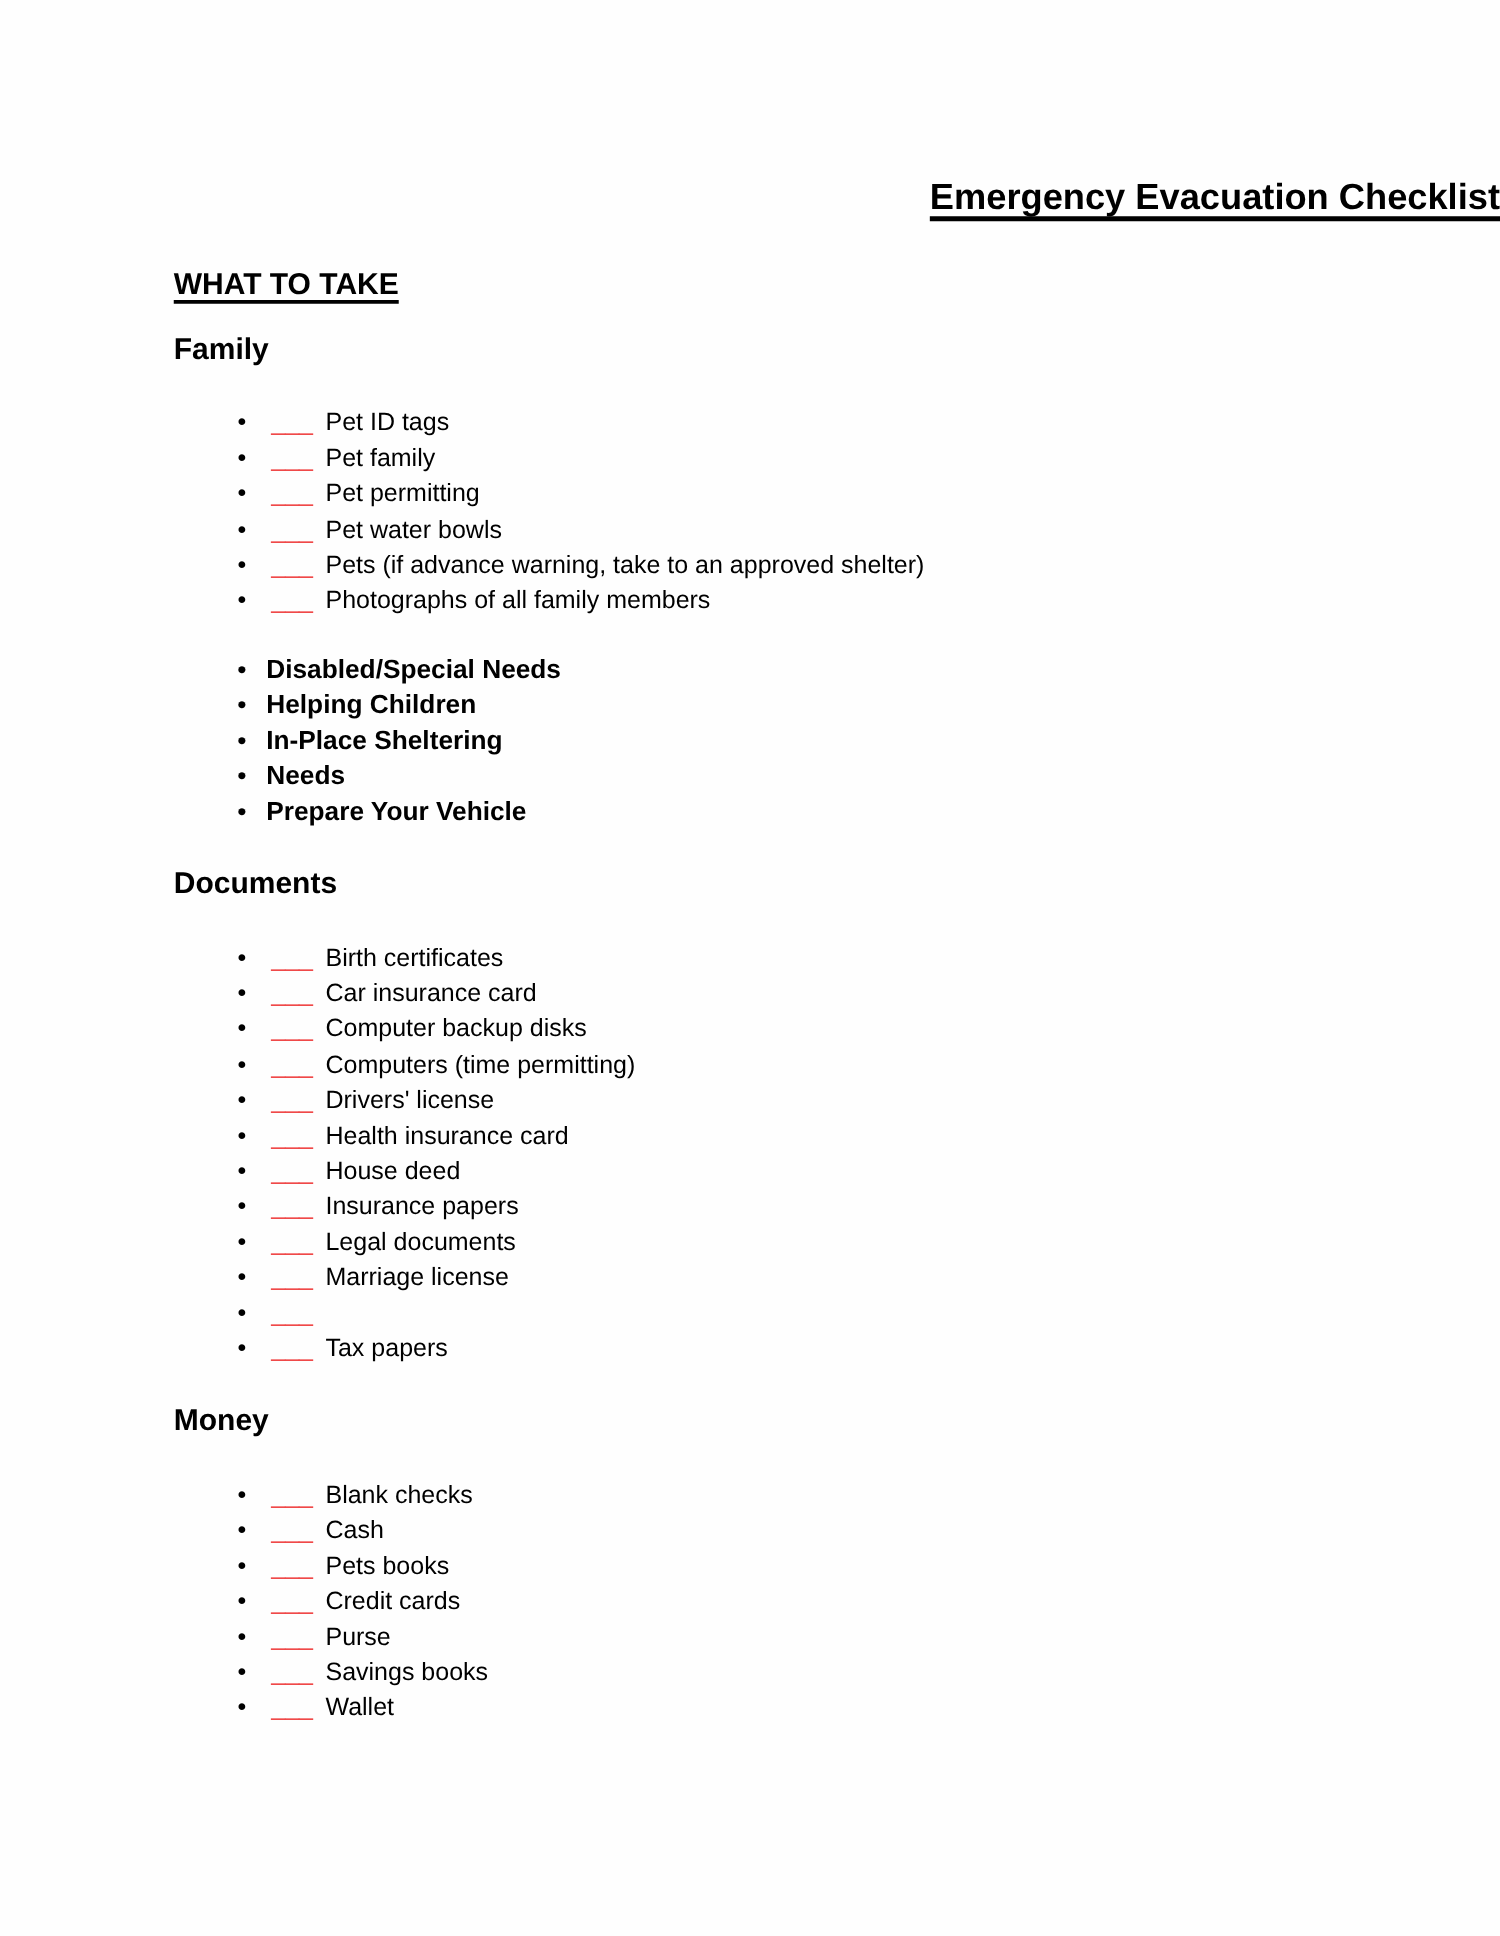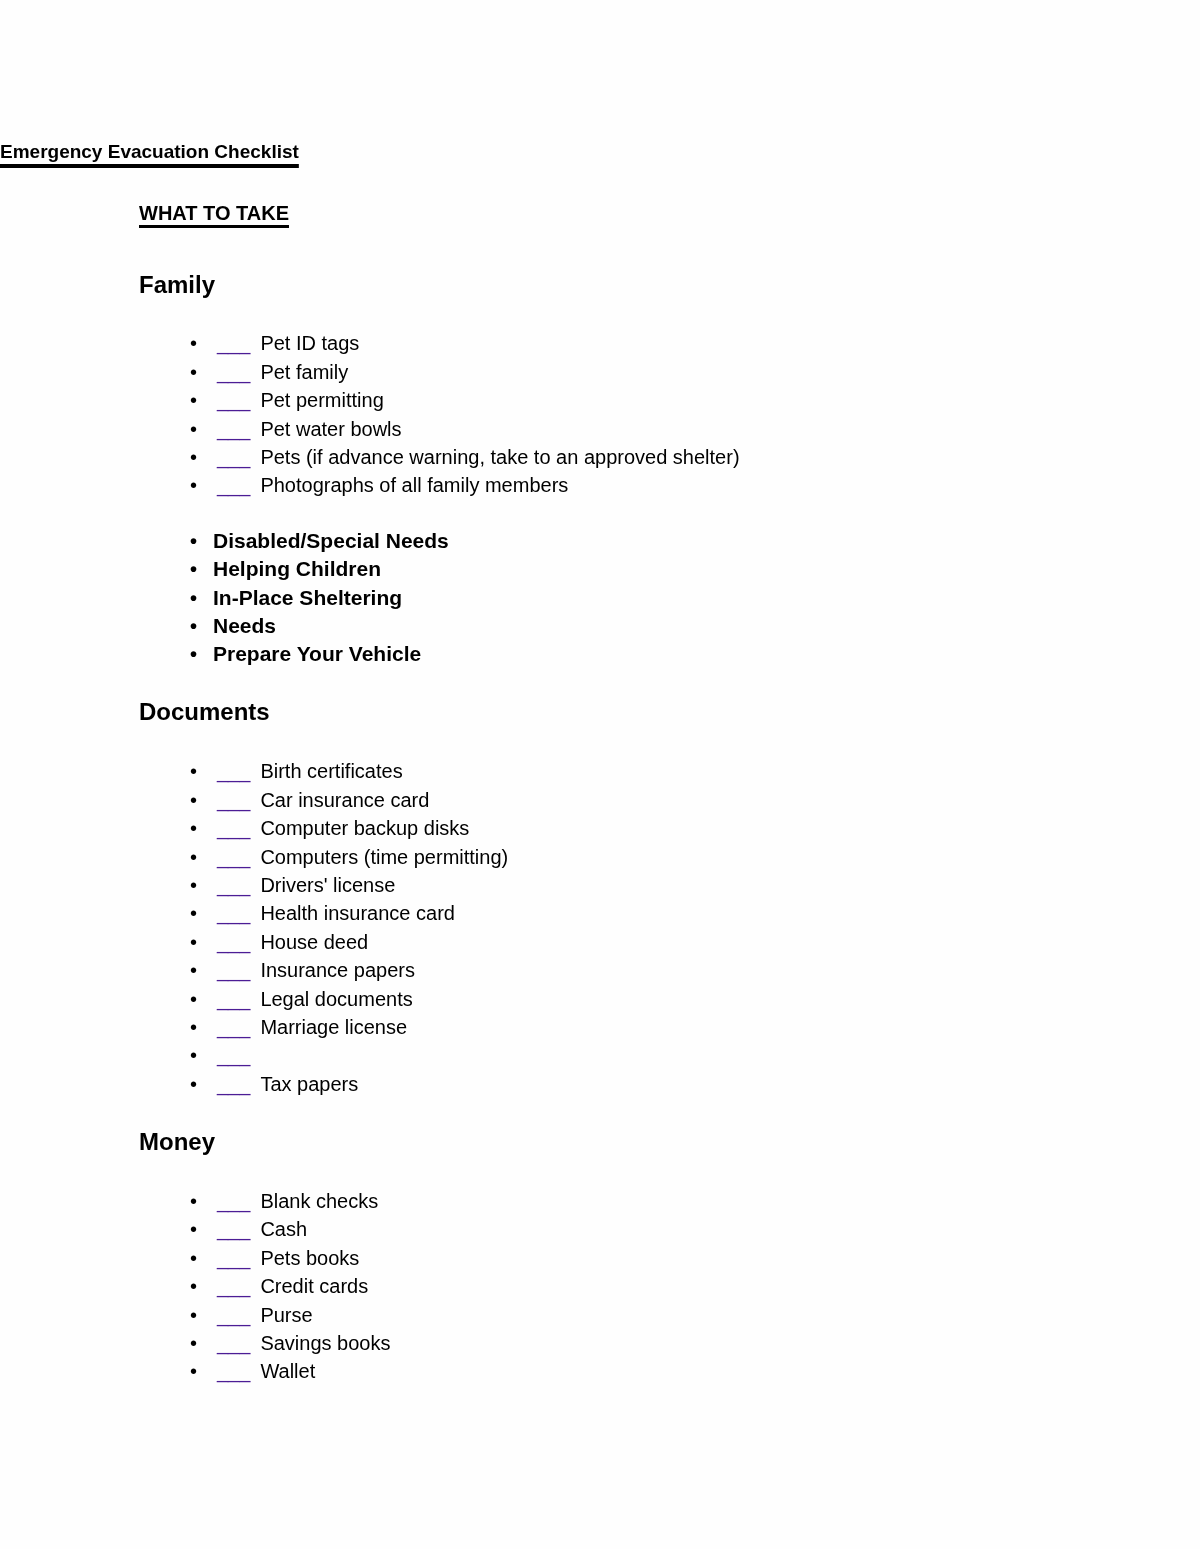--- a/index.html
+++ b/index.html
@@ -8,8 +8,8 @@
     font-family:"Liberation Sans",sans-serif;overflow:hidden;position:relative;
   }
   .title{
-    margin:0;padding-top:140px;text-align:left;
-    font-size:19px;font-weight:bold;line-height:1.25;
+    margin:0;padding-top:140px;text-align:right;
+    font-size:29px;font-weight:bold;line-height:1.25;
     text-decoration:underline;text-decoration-thickness:4px;text-underline-offset:6px;
   }
   .h2{

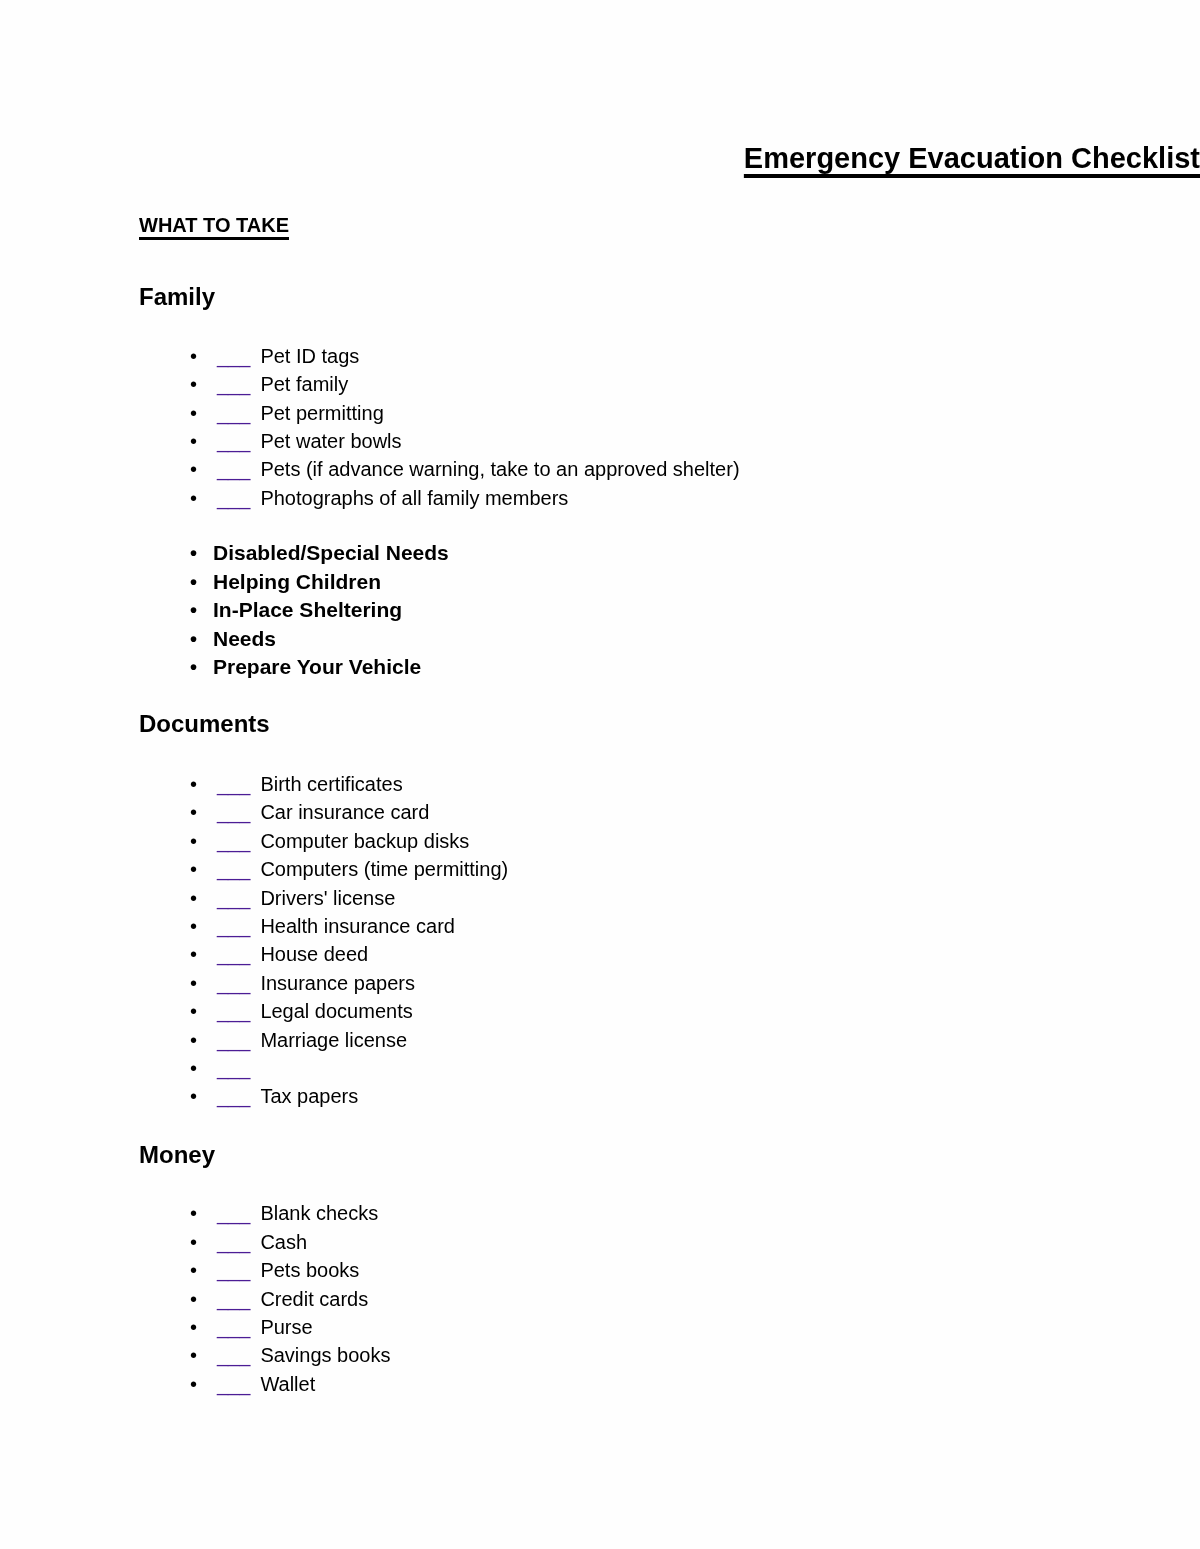--- a/index.html
+++ b/index.html
@@ -13,7 +13,7 @@
     text-decoration:underline;text-decoration-thickness:4px;text-underline-offset:6px;
   }
   .h2{
-    margin:38px 0 0 139px;font-size:20px;font-weight:bold;line-height:1.15;
+    margin:38px 0 0 139px;font-size:24px;font-weight:bold;line-height:1.15;
     text-decoration:underline;text-decoration-thickness:3px;text-underline-offset:5px;
   }
   .h3{margin:30px 0 0 139px;font-size:24px;font-weight:bold;line-height:1.15;}

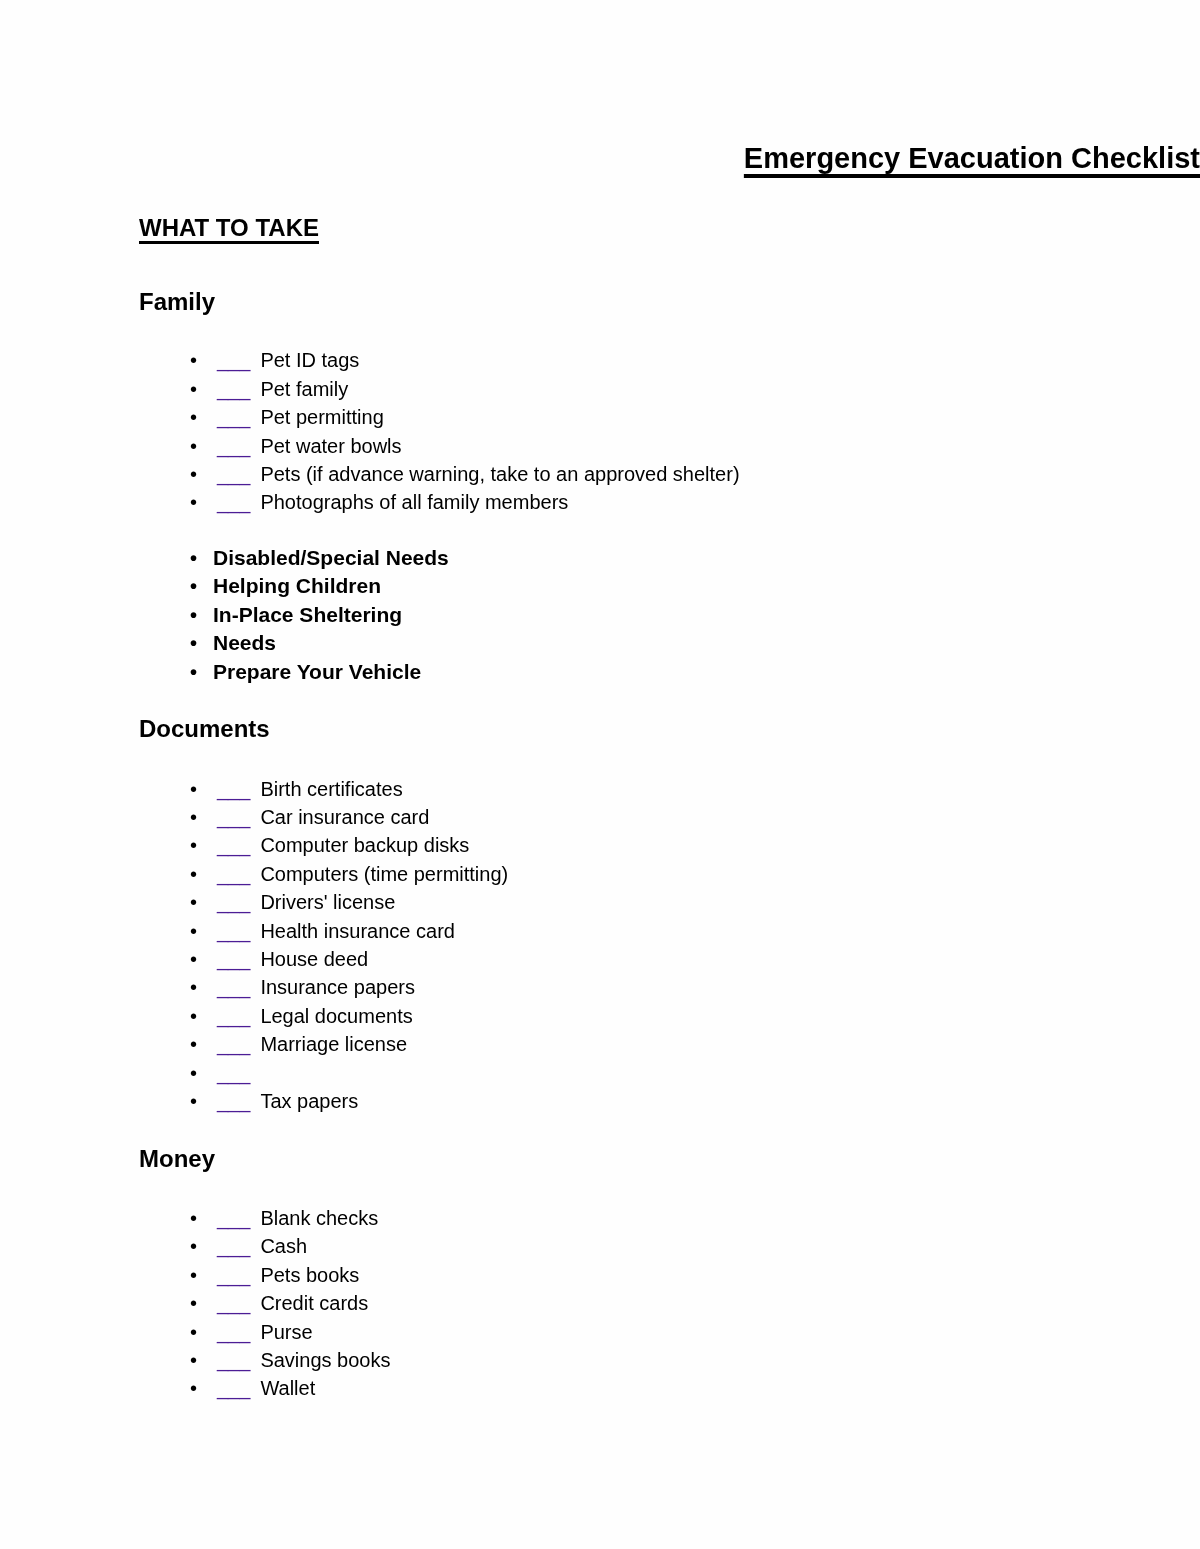--- a/index.html
+++ b/index.html
@@ -17,7 +17,7 @@
     text-decoration:underline;text-decoration-thickness:3px;text-underline-offset:5px;
   }
   .h3{margin:30px 0 0 139px;font-size:24px;font-weight:bold;line-height:1.15;}
-  [data-name="family-heading"]{margin-top:46px;}
+  [data-name="family-heading"]{margin-top:24px;}
   [data-name="documents-heading"]{margin-top:29px;}
   [data-name="money-heading"]{margin-top:30px;}
   ul{list-style:none;margin:0;padding:0;}

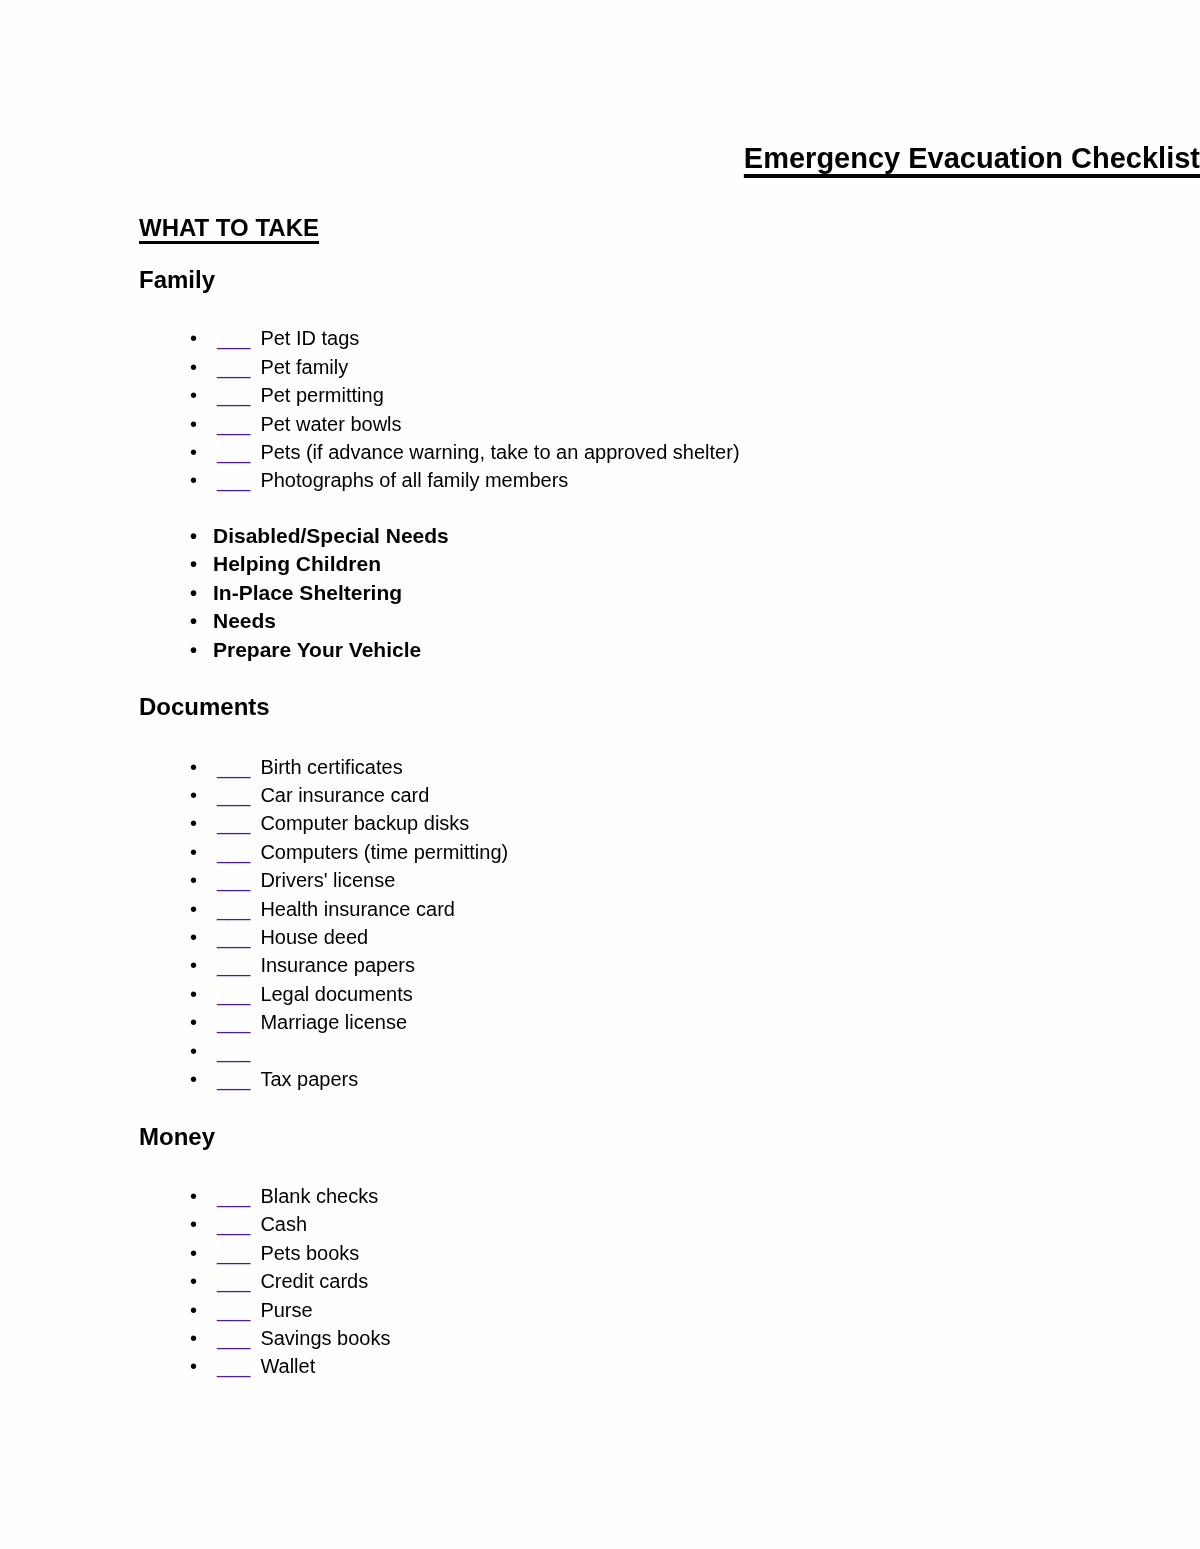--- a/index.html
+++ b/index.html
@@ -34,7 +34,7 @@
   }
   .bullet{flex:none;width:27px;font-size:20px;}
   .topic-item .bullet{width:23px;}
-  .blank{flex:none;min-width:33px;margin-right:10px;letter-spacing:0px;color:#4c1d95;}
+  .blank{flex:none;min-width:33px;margin-right:10px;letter-spacing:0px;color:#ef4444;}
   .label{white-space:nowrap;}
 </style>
 </head>

